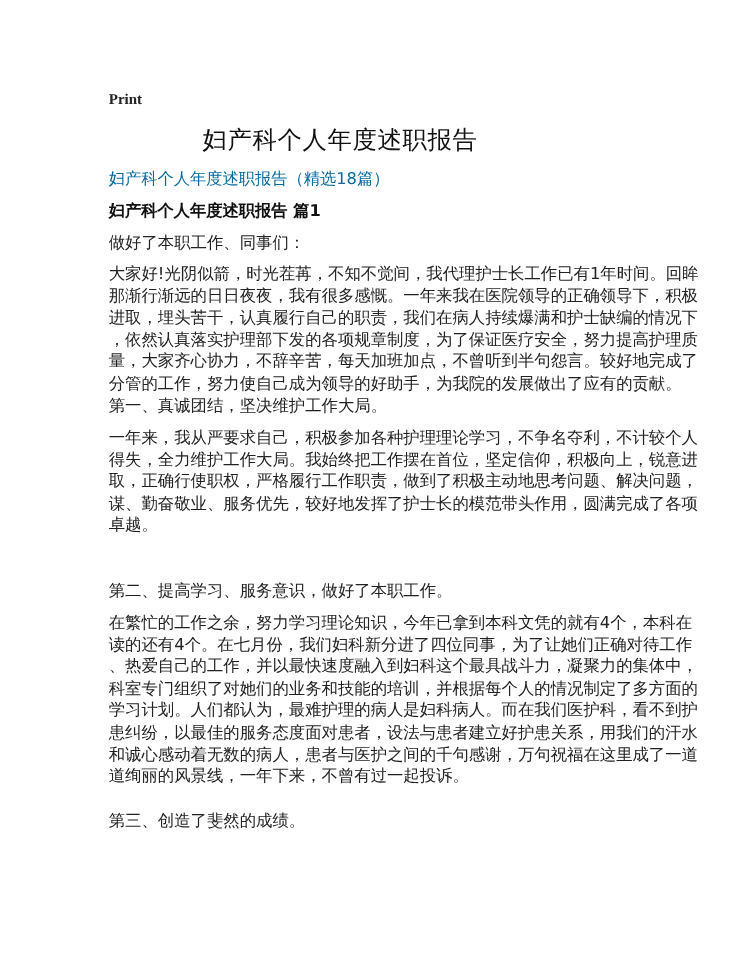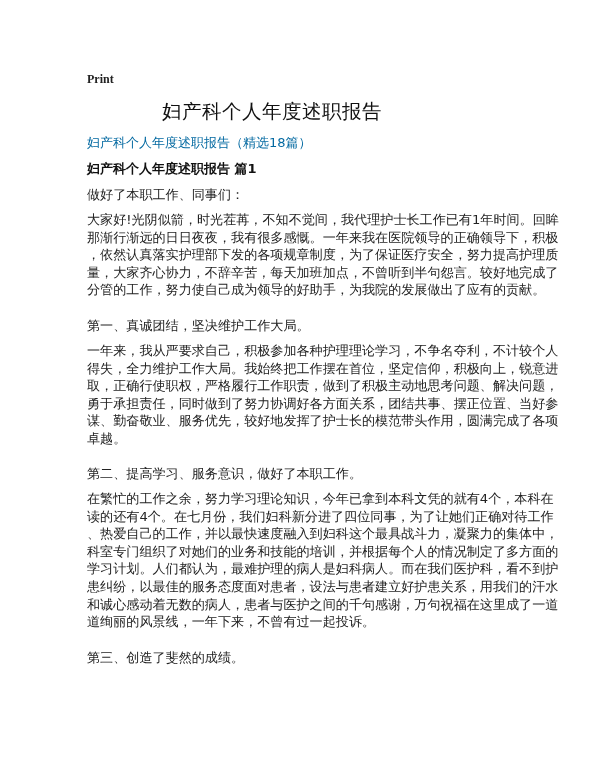--- a/index.html
+++ b/index.html
@@ -30,6 +30,7 @@
 <div class="para" style="top:211px;">
   <span>大家好!光阴似箭，时光茬苒，不知不觉间，我代理护士长工作已有1年时间。回眸</span>
   <span>那渐行渐远的日日夜夜，我有很多感慨。一年来我在医院领导的正确领导下，积极</span>
+  <span>进取，埋头苦干，认真履行自己的职责，我们在病人持续爆满和护士缺编的情况下</span>
   <span>，依然认真落实护理部下发的各项规章制度，为了保证医疗安全，努力提高护理质</span>
   <span>量，大家齐心协力，不辞辛苦，每天加班加点，不曾听到半句怨言。较好地完成了</span>
   <span>分管的工作，努力使自己成为领导的好助手，为我院的发展做出了应有的贡献。</span>

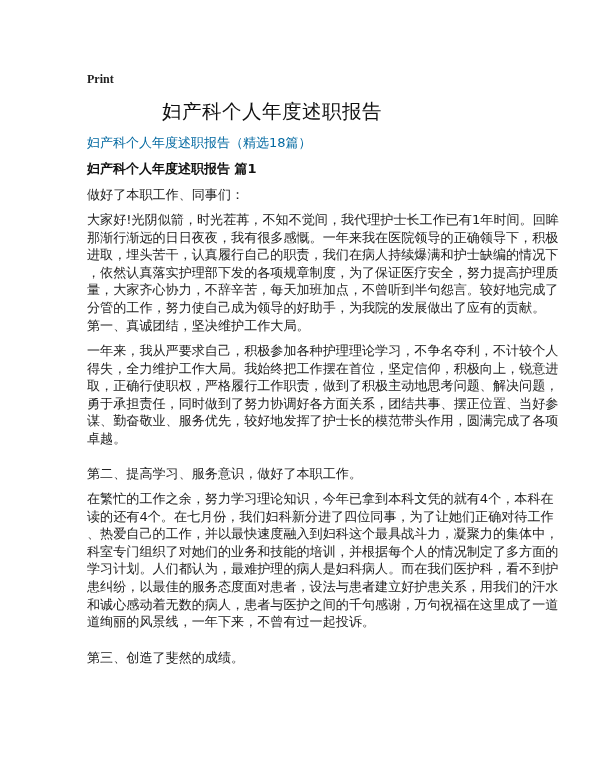--- a/index.html
+++ b/index.html
@@ -44,7 +44,6 @@
   <span>一年来，我从严要求自己，积极参加各种护理理论学习，不争名夺利，不计较个人</span>
   <span>得失，全力维护工作大局。我始终把工作摆在首位，坚定信仰，积极向上，锐意进</span>
   <span>取，正确行使职权，严格履行工作职责，做到了积极主动地思考问题、解决问题，</span>
-  <span>勇于承担责任，同时做到了努力协调好各方面关系，团结共事、摆正位置、当好参</span>
   <span>谋、勤奋敬业、服务优先，较好地发挥了护士长的模范带头作用，圆满完成了各项</span>
   <span>卓越。</span>
 </div>

